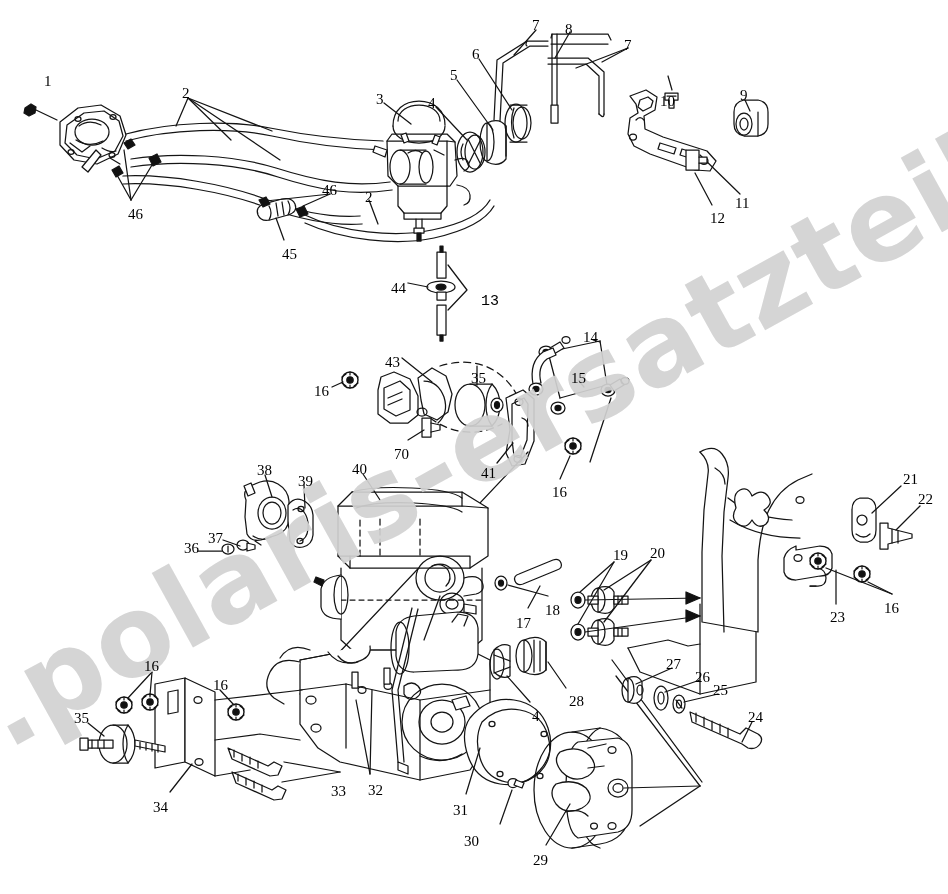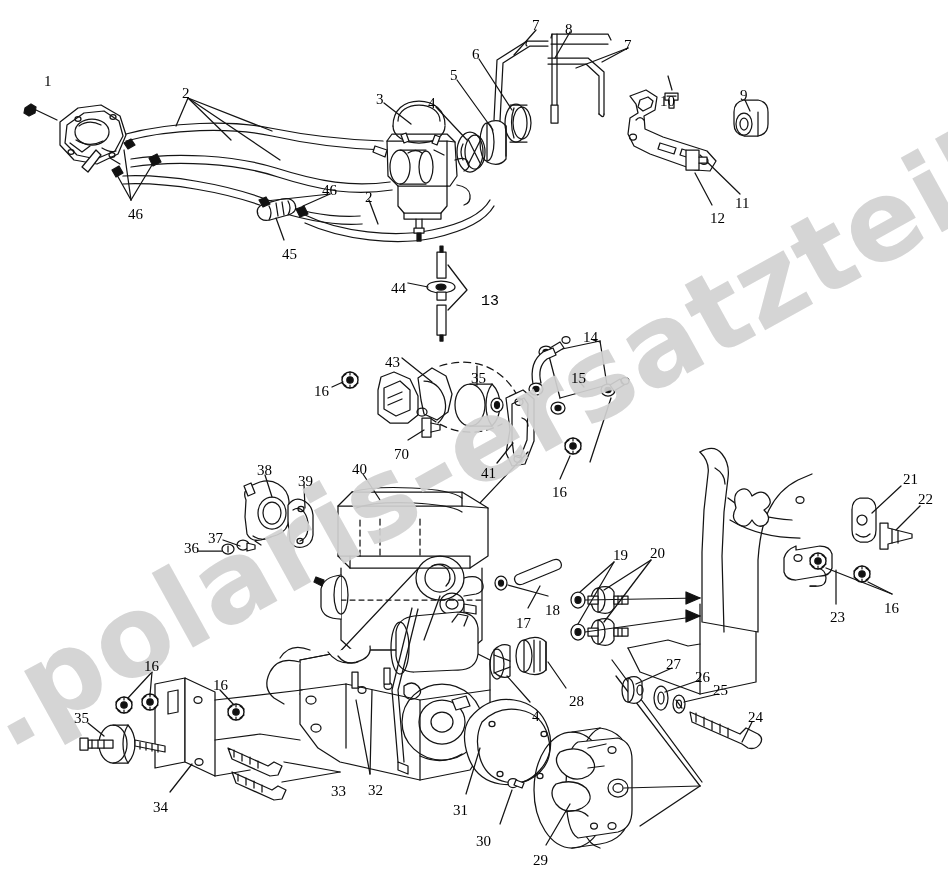--- a/index.html
+++ b/index.html
@@ -716,7 +716,7 @@
       <div class="label" style="left: 713px; top: 683px;">25</div>
       <div class="label" style="left: 748px; top: 710px;">24</div>
       <div class="label" style="left: 453px; top: 803px;">31</div>
-      <div class="label" style="left: 476px; top: 834px;">30</div>
+      <div class="label" style="left: 464px; top: 834px;">30</div>
       <div class="label" style="left: 533px; top: 853px;">29</div>
     </div>
 

